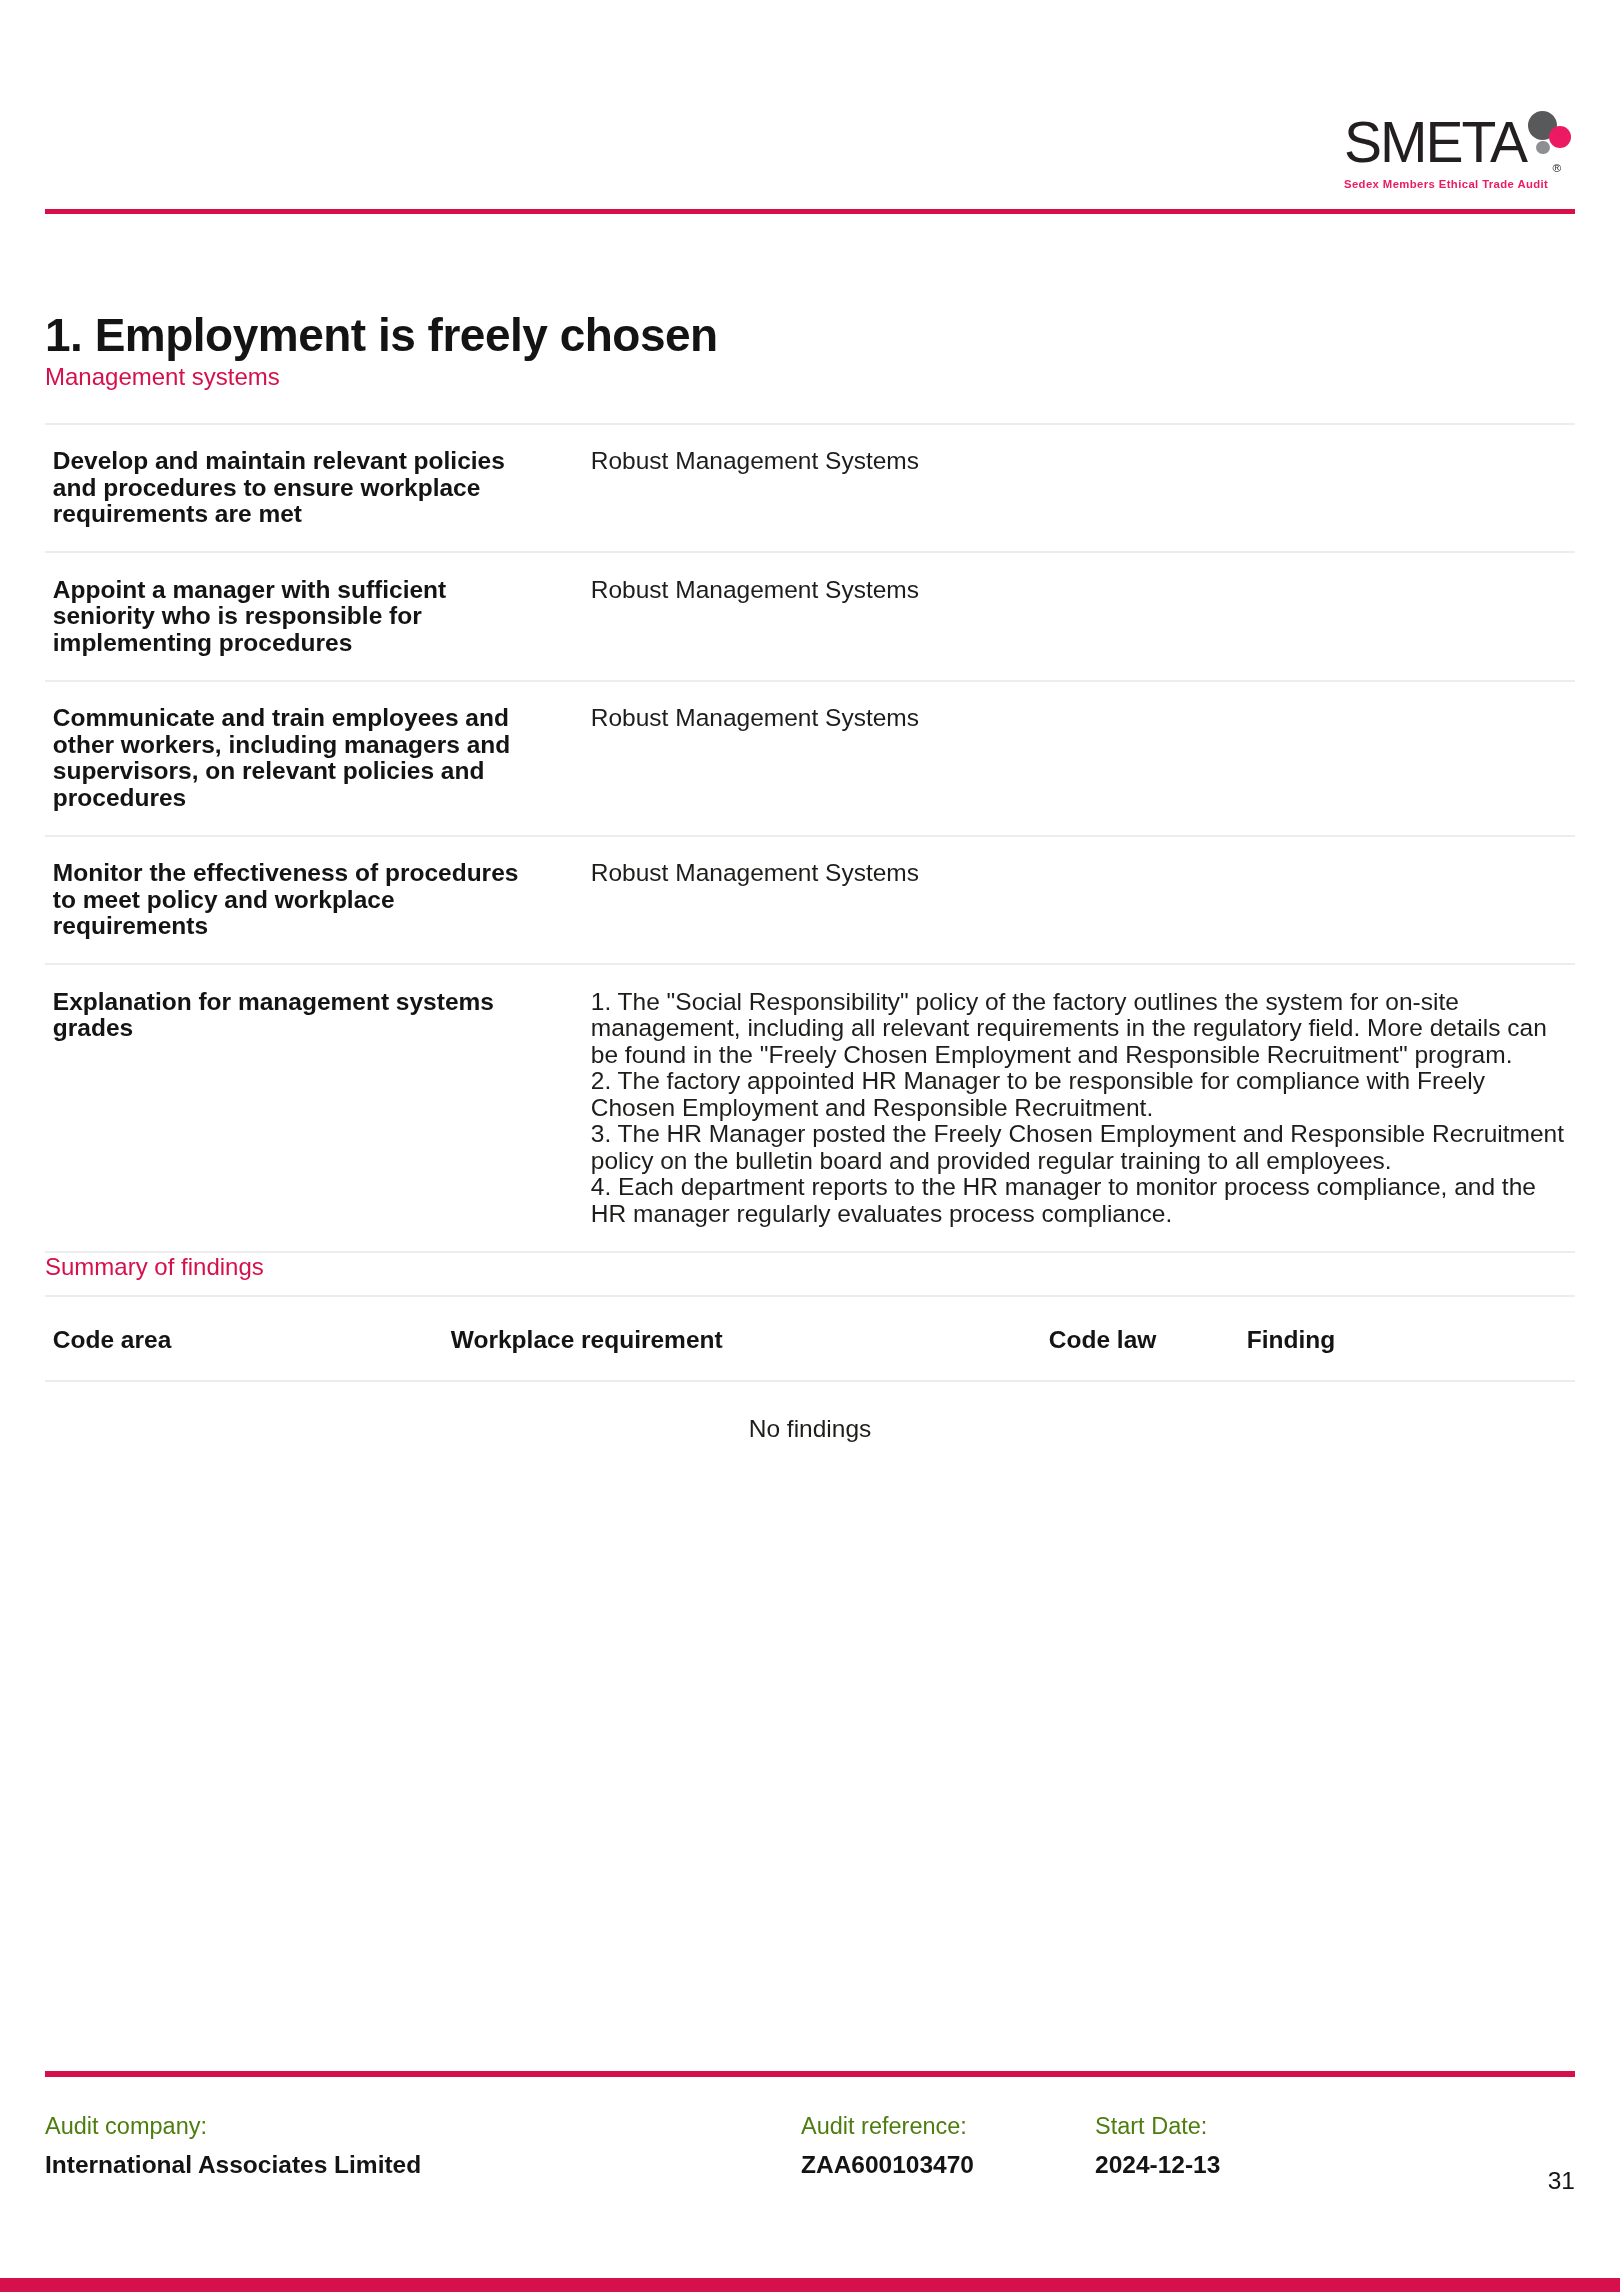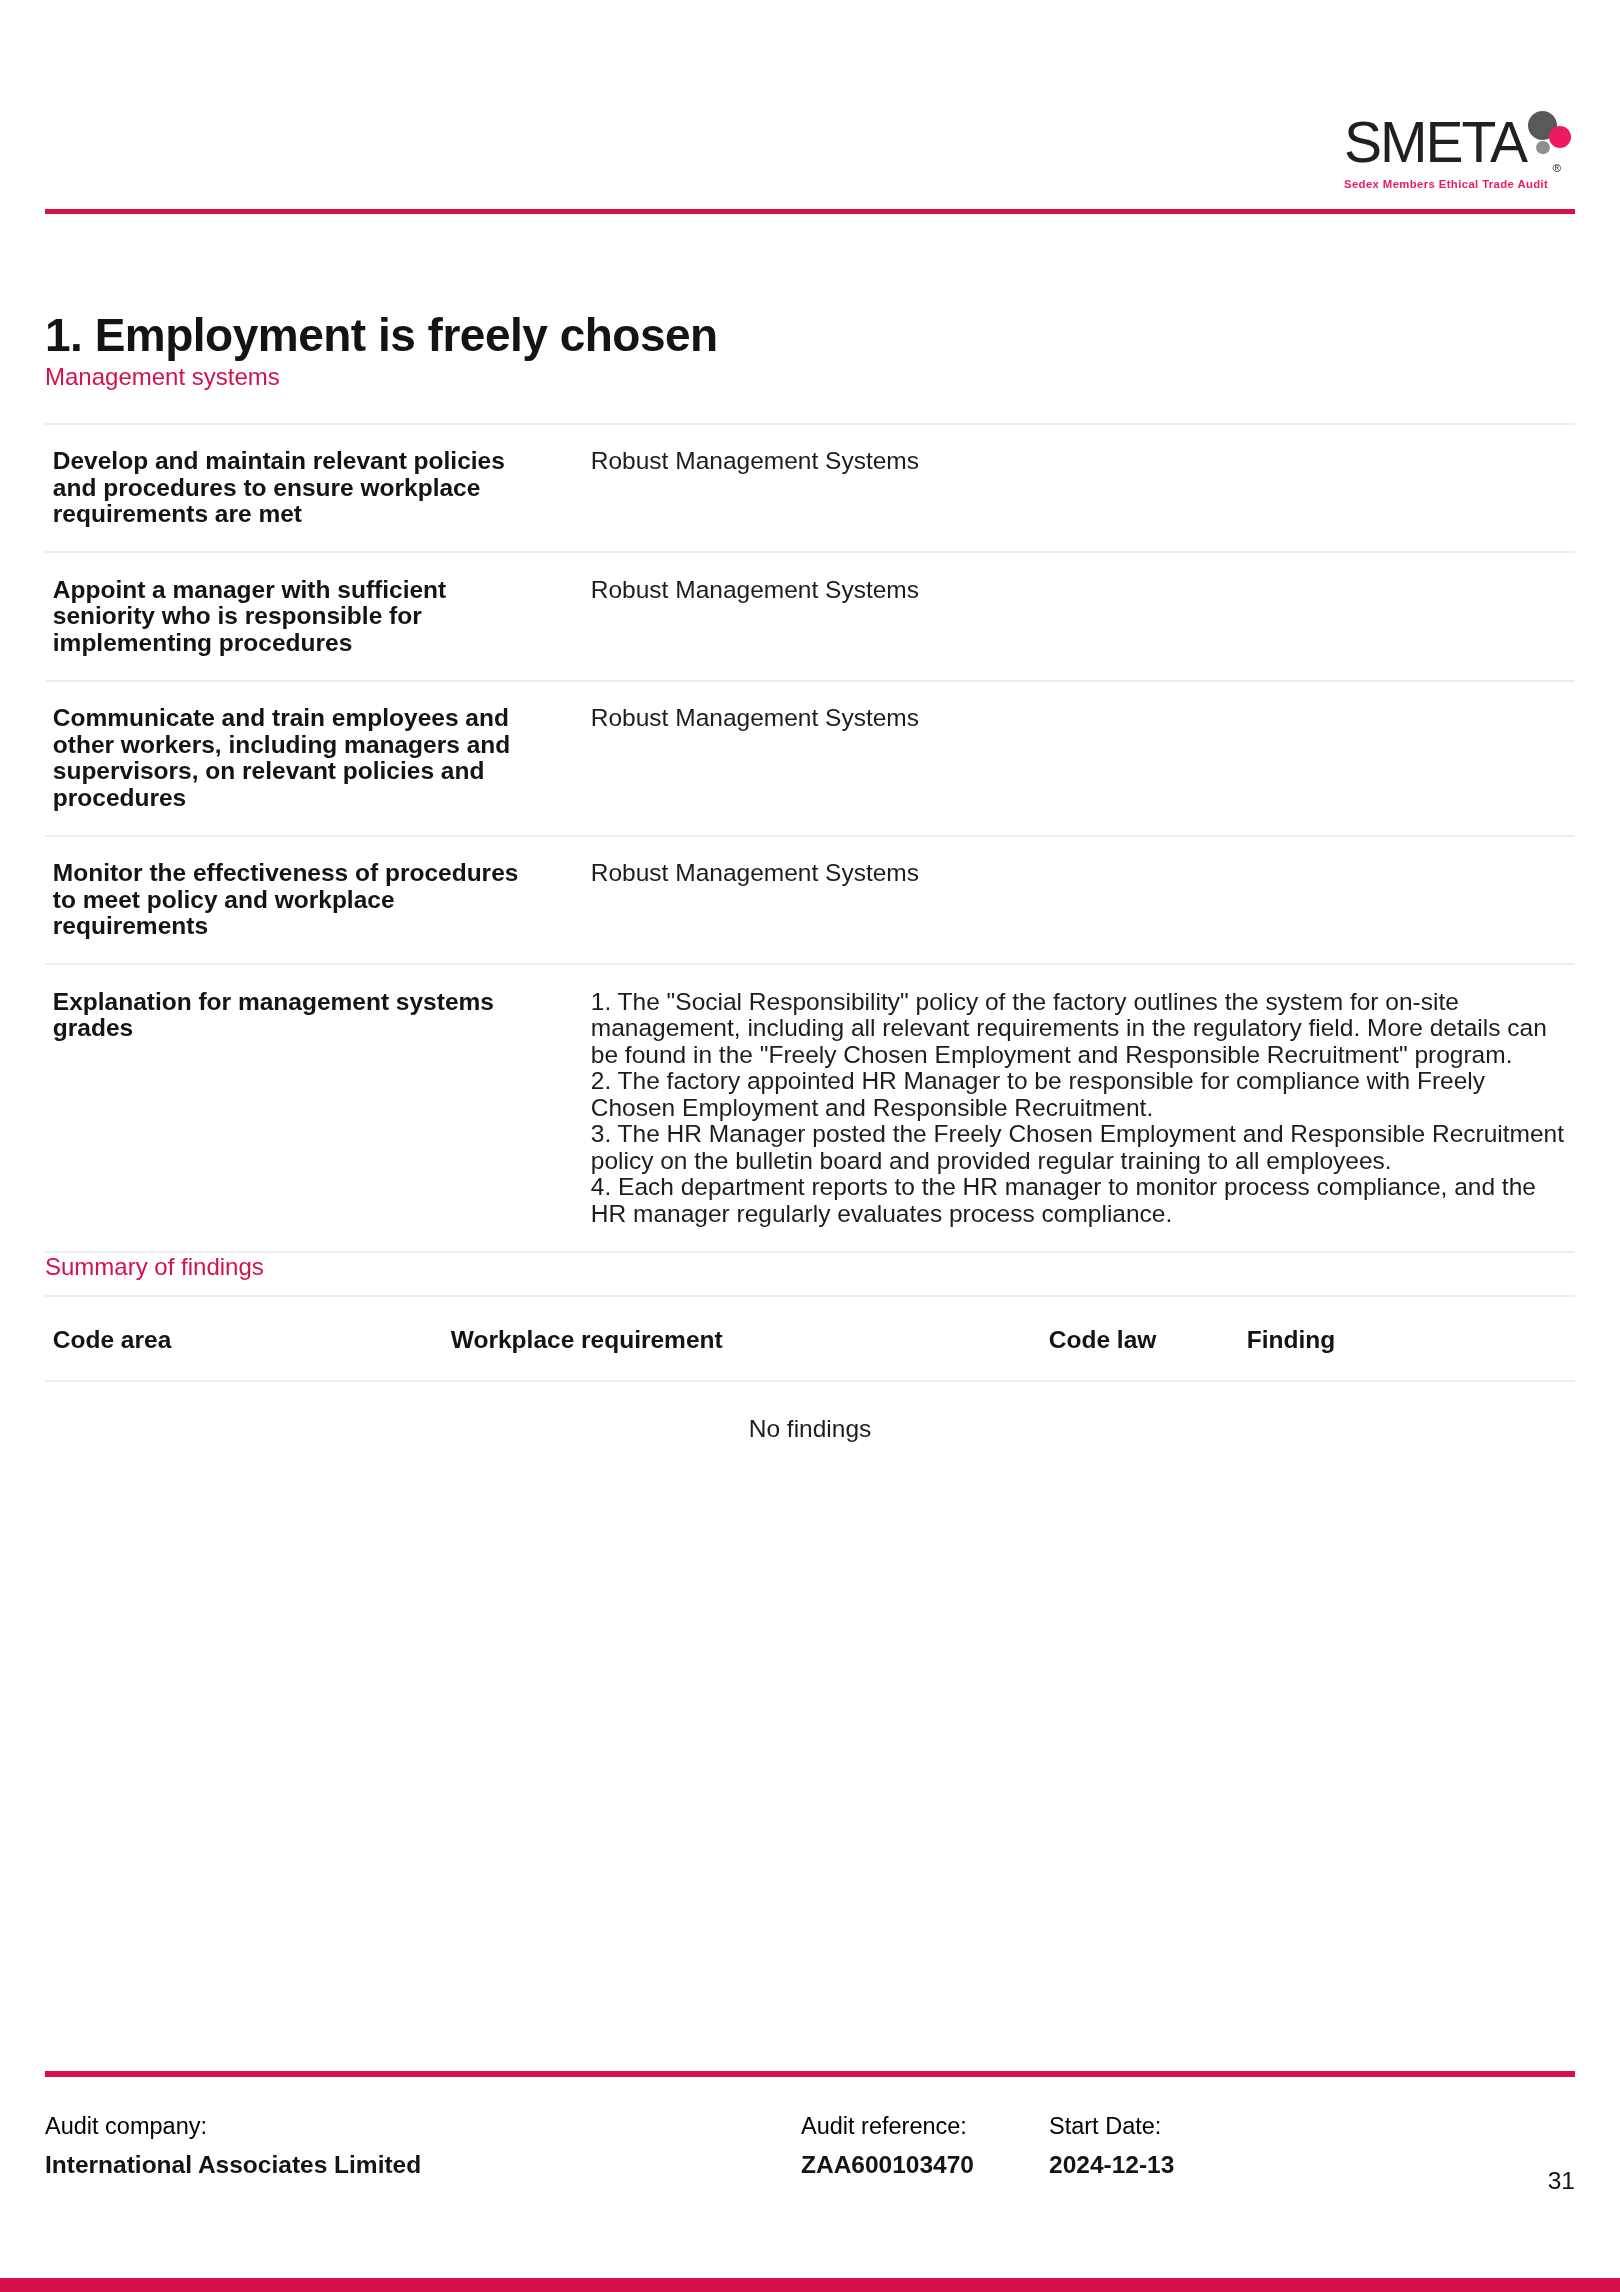--- a/index.html
+++ b/index.html
@@ -51,7 +51,7 @@
   .footer-rule { position:absolute; left:45px; right:45px; top:2071px; height:5.9px; background:var(--brand-pink,#d5104b); }
   .footer { position:absolute; left:45px; right:45px; top:2113px; height:78px; font-size:23.5px; }
   .f-cell { position:absolute; white-space:nowrap; }
-  .f-label { color:#000000; top:0; }
+  .f-label { color:#4d7c0f; top:0; }
   .f-value { color:#141414; font-weight:bold; top:38px; font-size:24.5px; }
   .fx-company { left:0; }
   .fx-ref     { left:756px; }

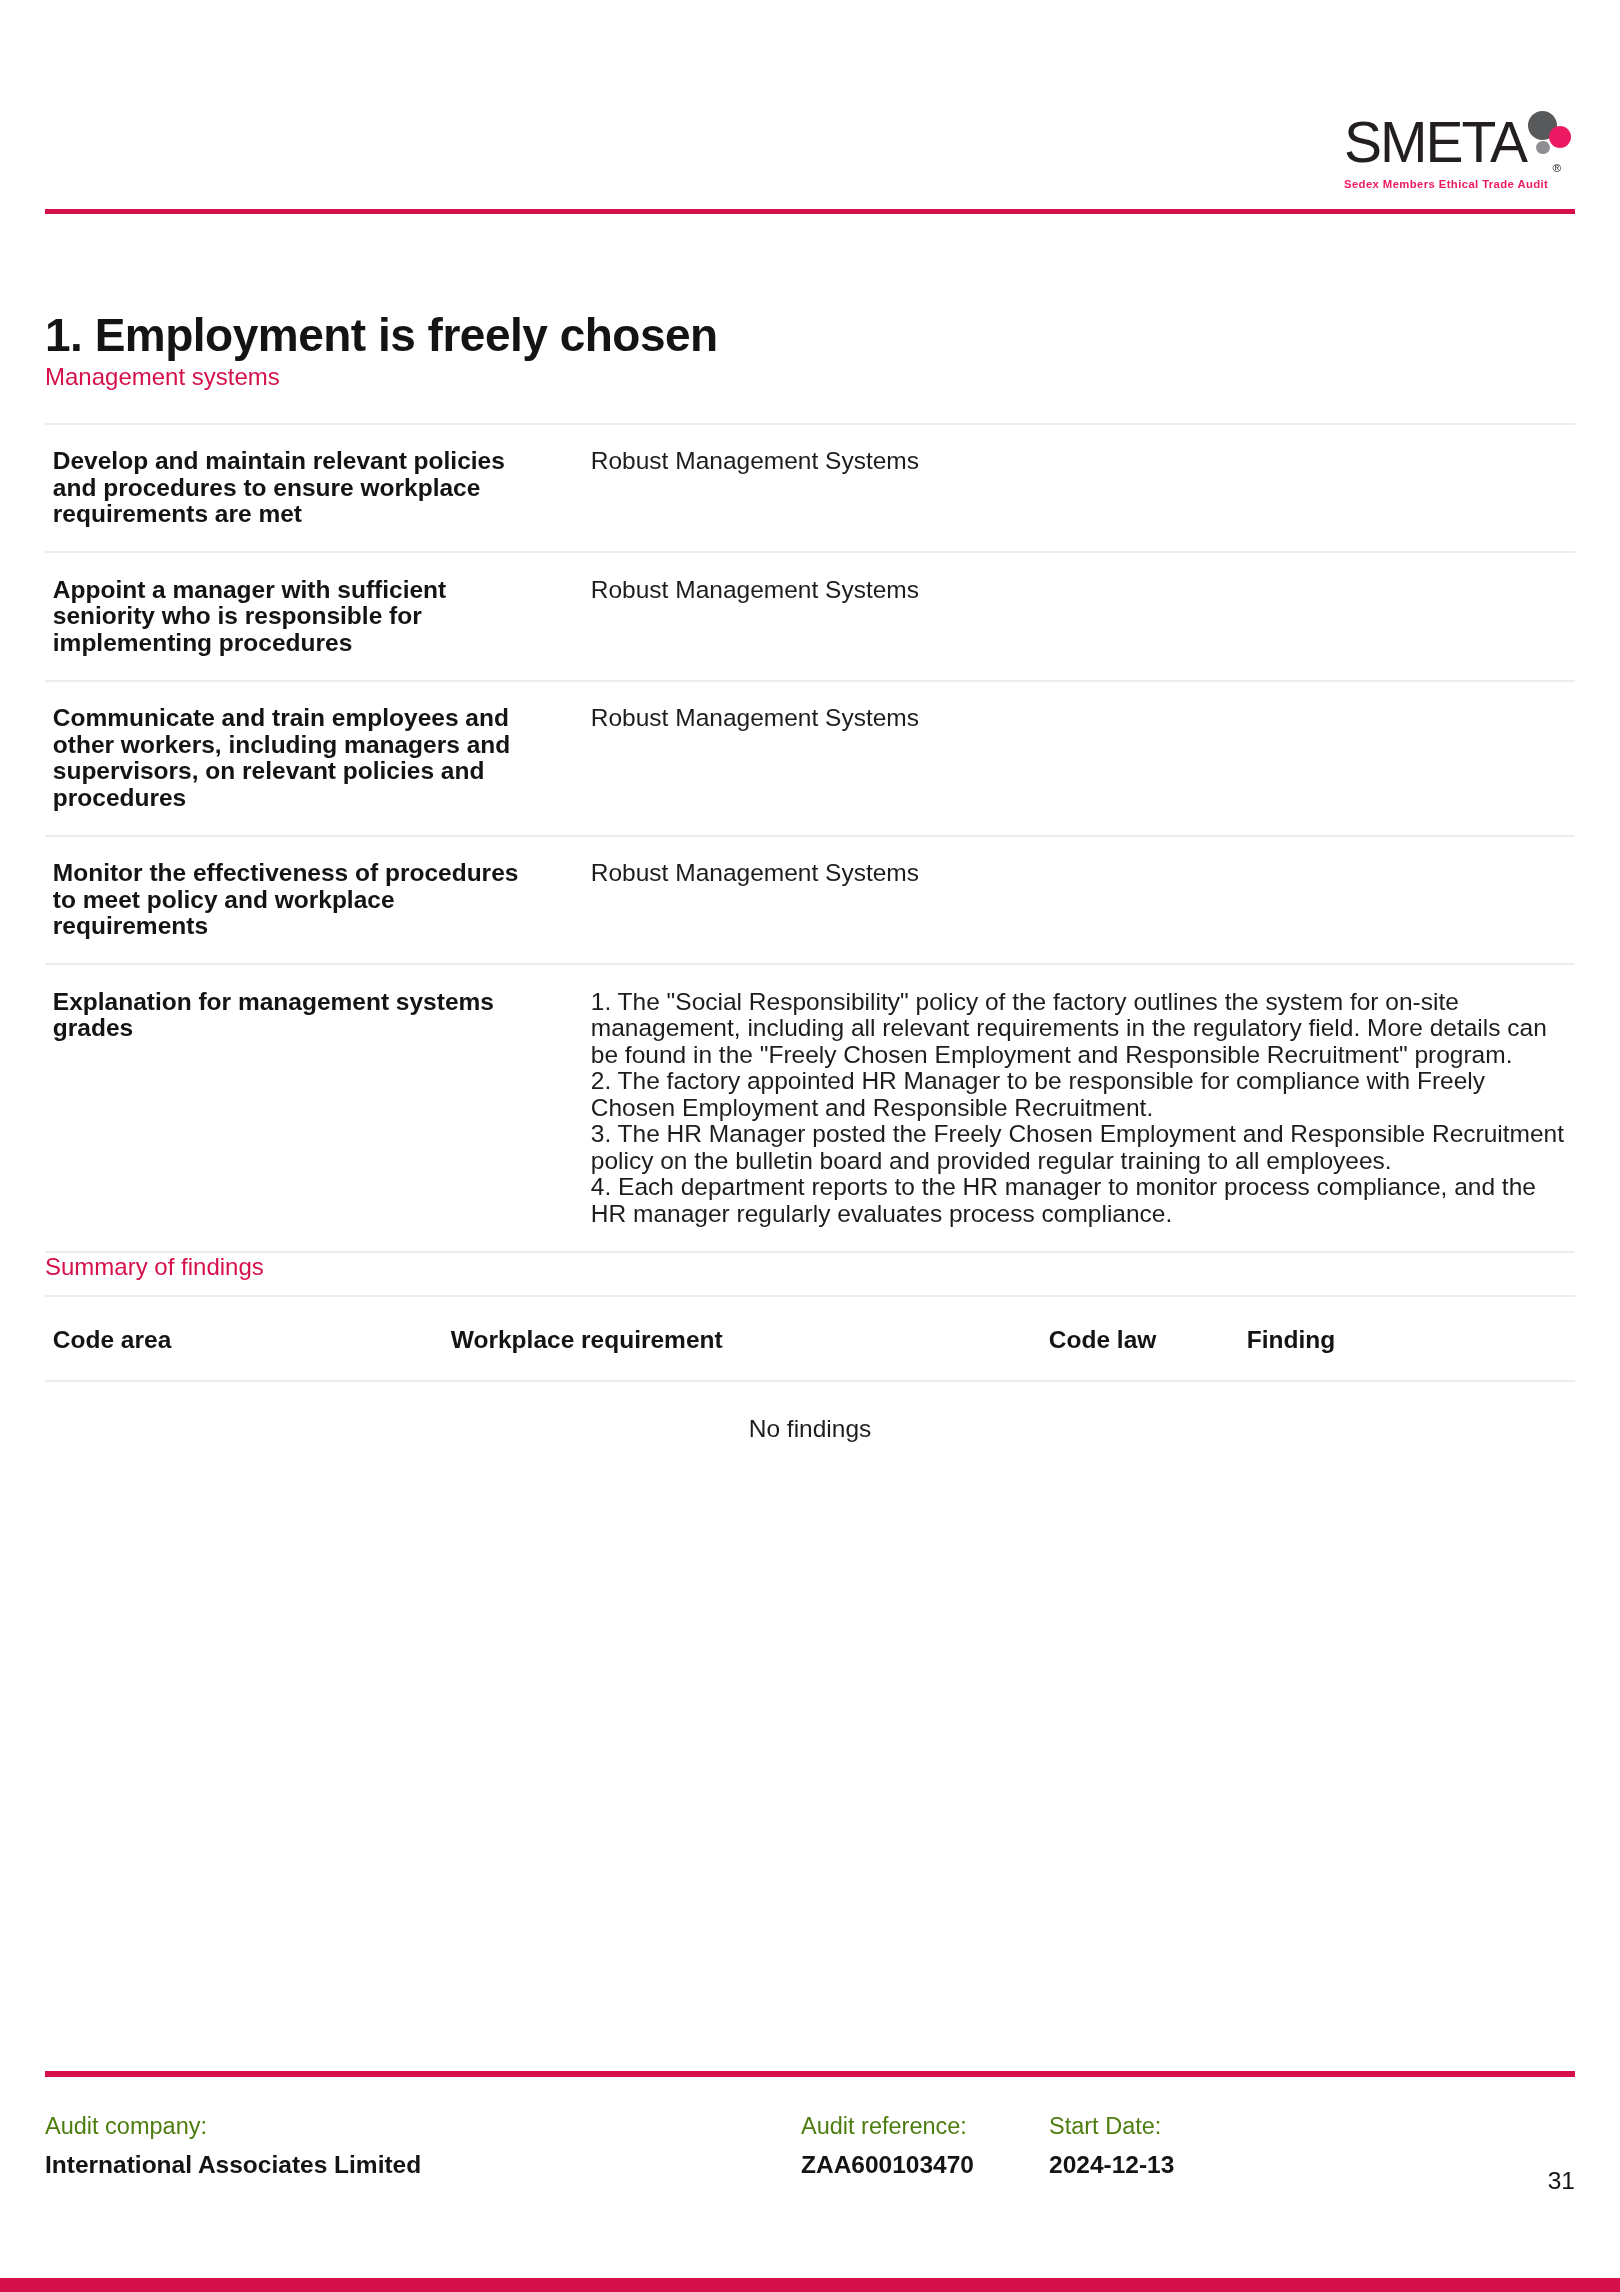--- a/index.html
+++ b/index.html
@@ -55,7 +55,7 @@
   .f-value { color:#141414; font-weight:bold; top:38px; font-size:24.5px; }
   .fx-company { left:0; }
   .fx-ref     { left:756px; }
-  .fx-date    { left:1004px;text-align:right; }
+  .fx-date    { left:1050px;text-align:right; }
   .f-page { position:absolute; right:0; top:38px; font-size:24.5px; color:#141414;margin-top:16px; }
 
   .bottom-bar { position:absolute; left:0; right:0; bottom:0; height:14.7px; background:var(--brand-pink,#d5104b); }

